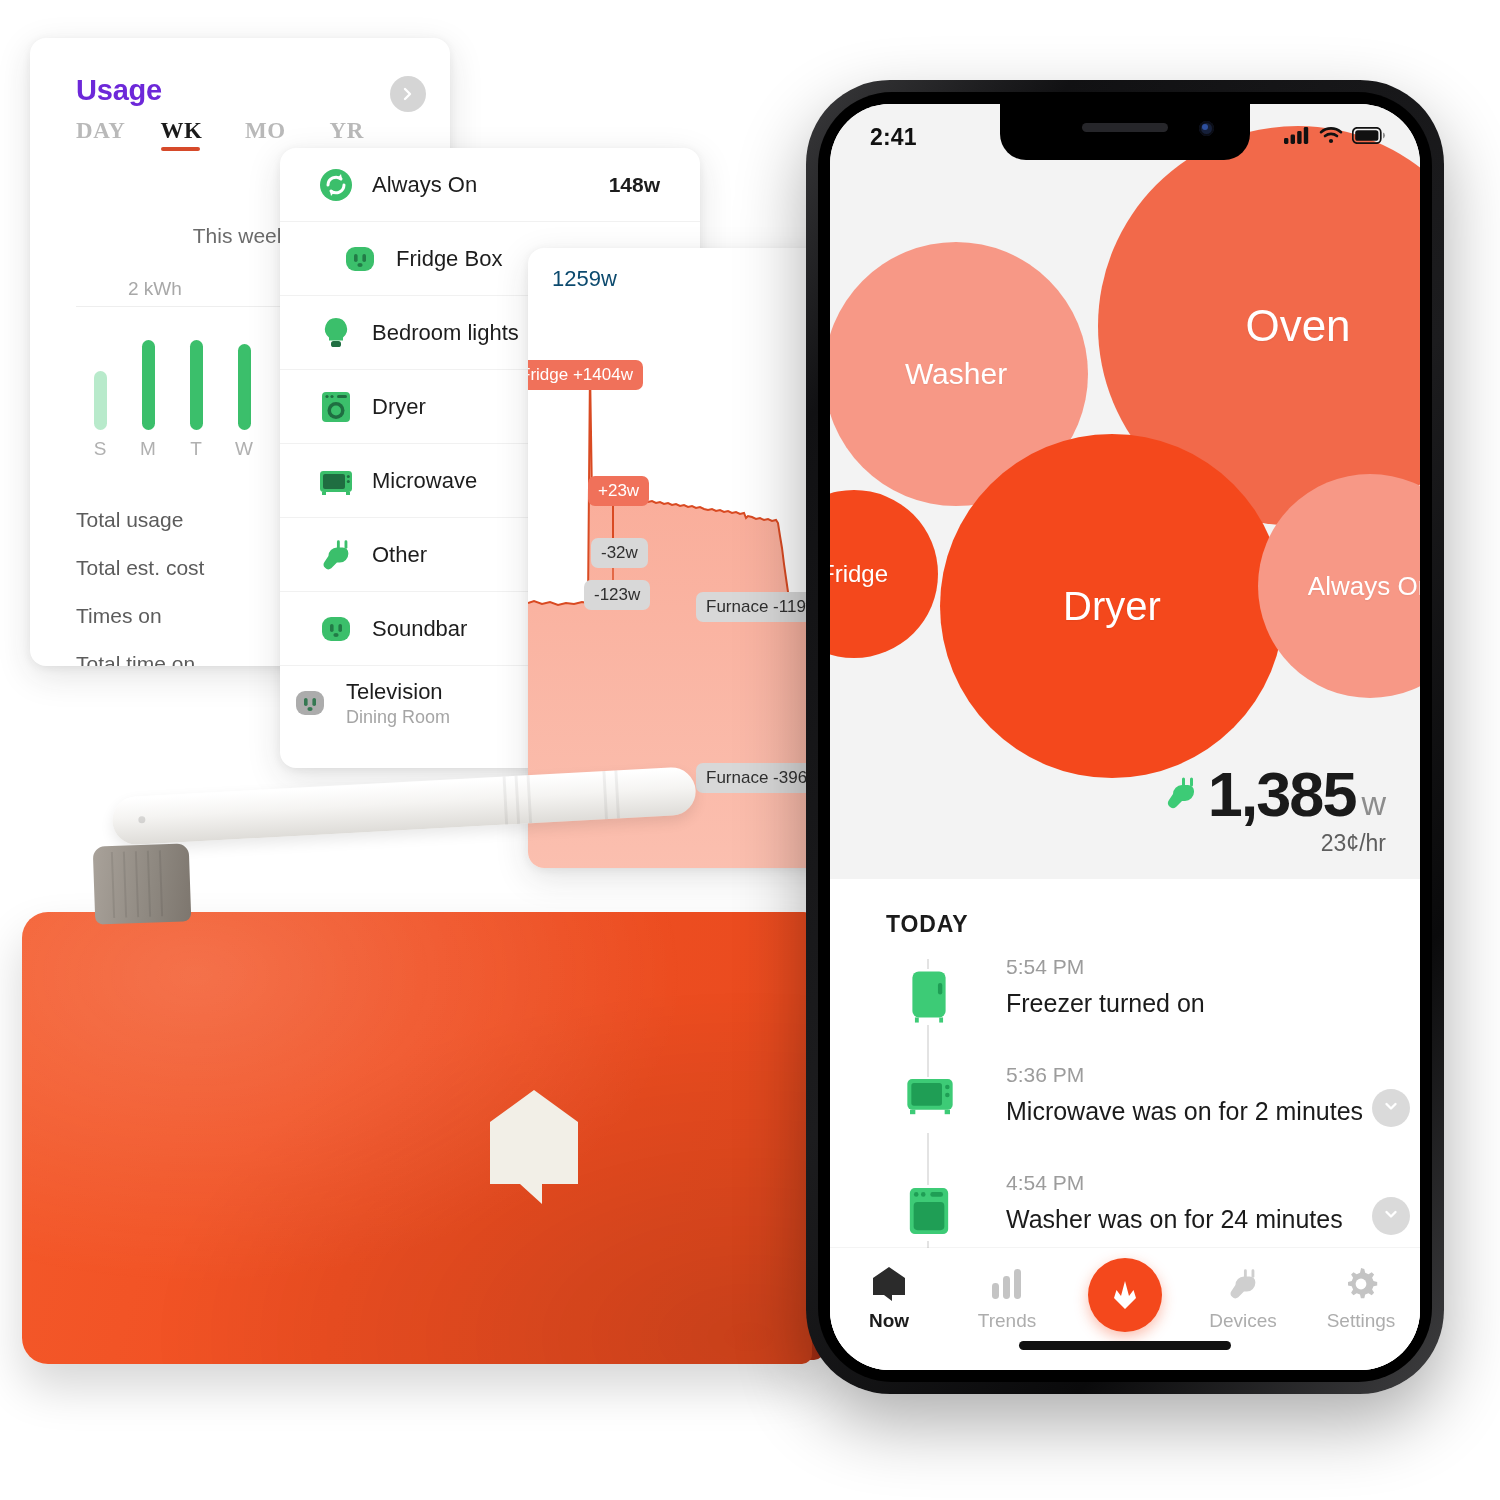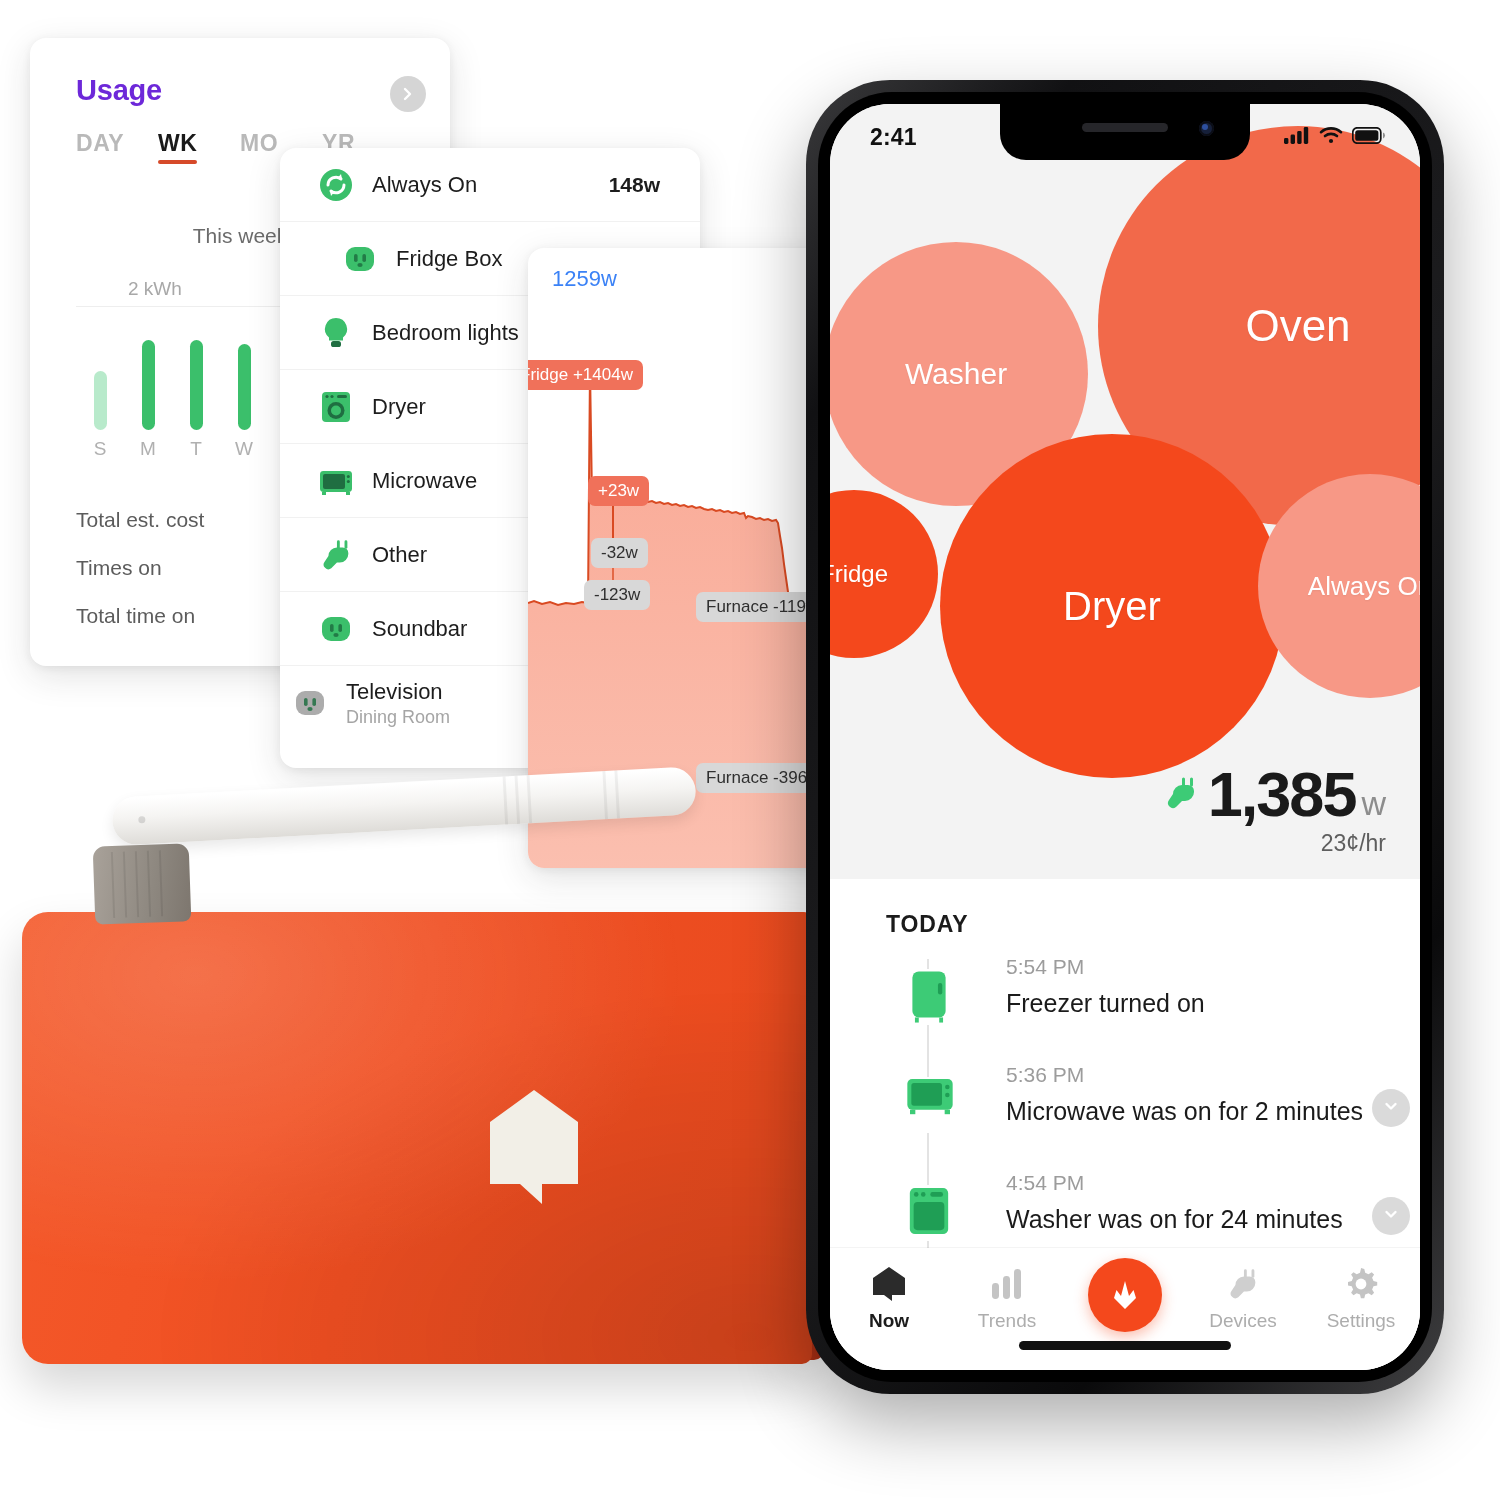--- a/index.html
+++ b/index.html
@@ -33,8 +33,8 @@
   }
   .chev-btn svg { display:block; }
   .seg-tabs {
-    position:absolute; left:46px; top:92px; width:330px;
-    display:flex; gap:0;
+    position:absolute; left:46px; top:80px; width:330px;
+    display:flex; gap:8px;font-family:Liberation Serif, serif;
   }
   .seg-tab {
     width: 82px; text-align:left;

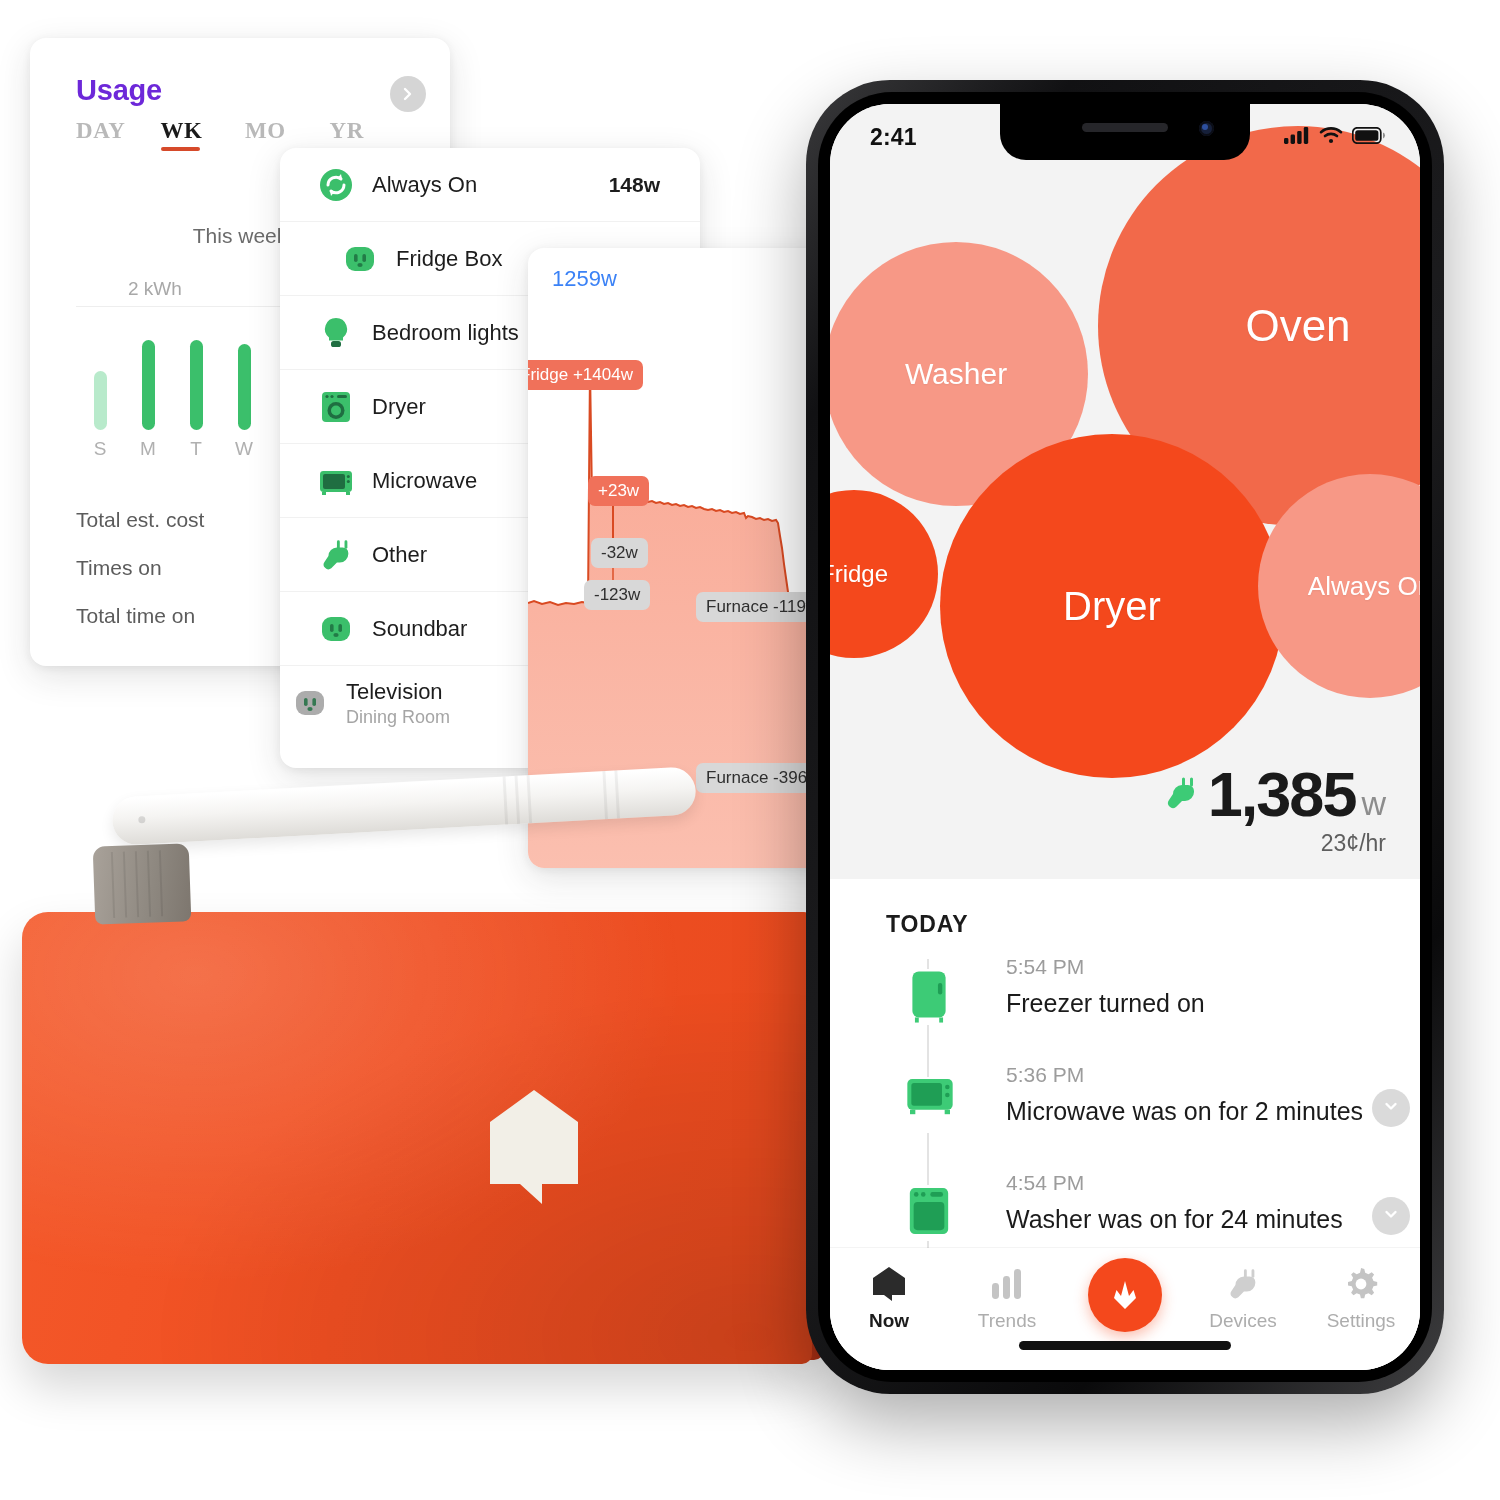--- a/index.html
+++ b/index.html
@@ -91,7 +91,7 @@
   
   #live-card { left: 528px; top: 248px; width: 382px; height: 620px; }
   .live-top-label {
-    position:absolute; left:24px; top:18px; font-size:22px; color:#3b82f6;
+    position:absolute; left:24px; top:18px; font-size:22px; color:#0c4a6e;
   }
   .live-chart { position:absolute; left:0; top:0; width:382px; height:620px; }
   .tag {

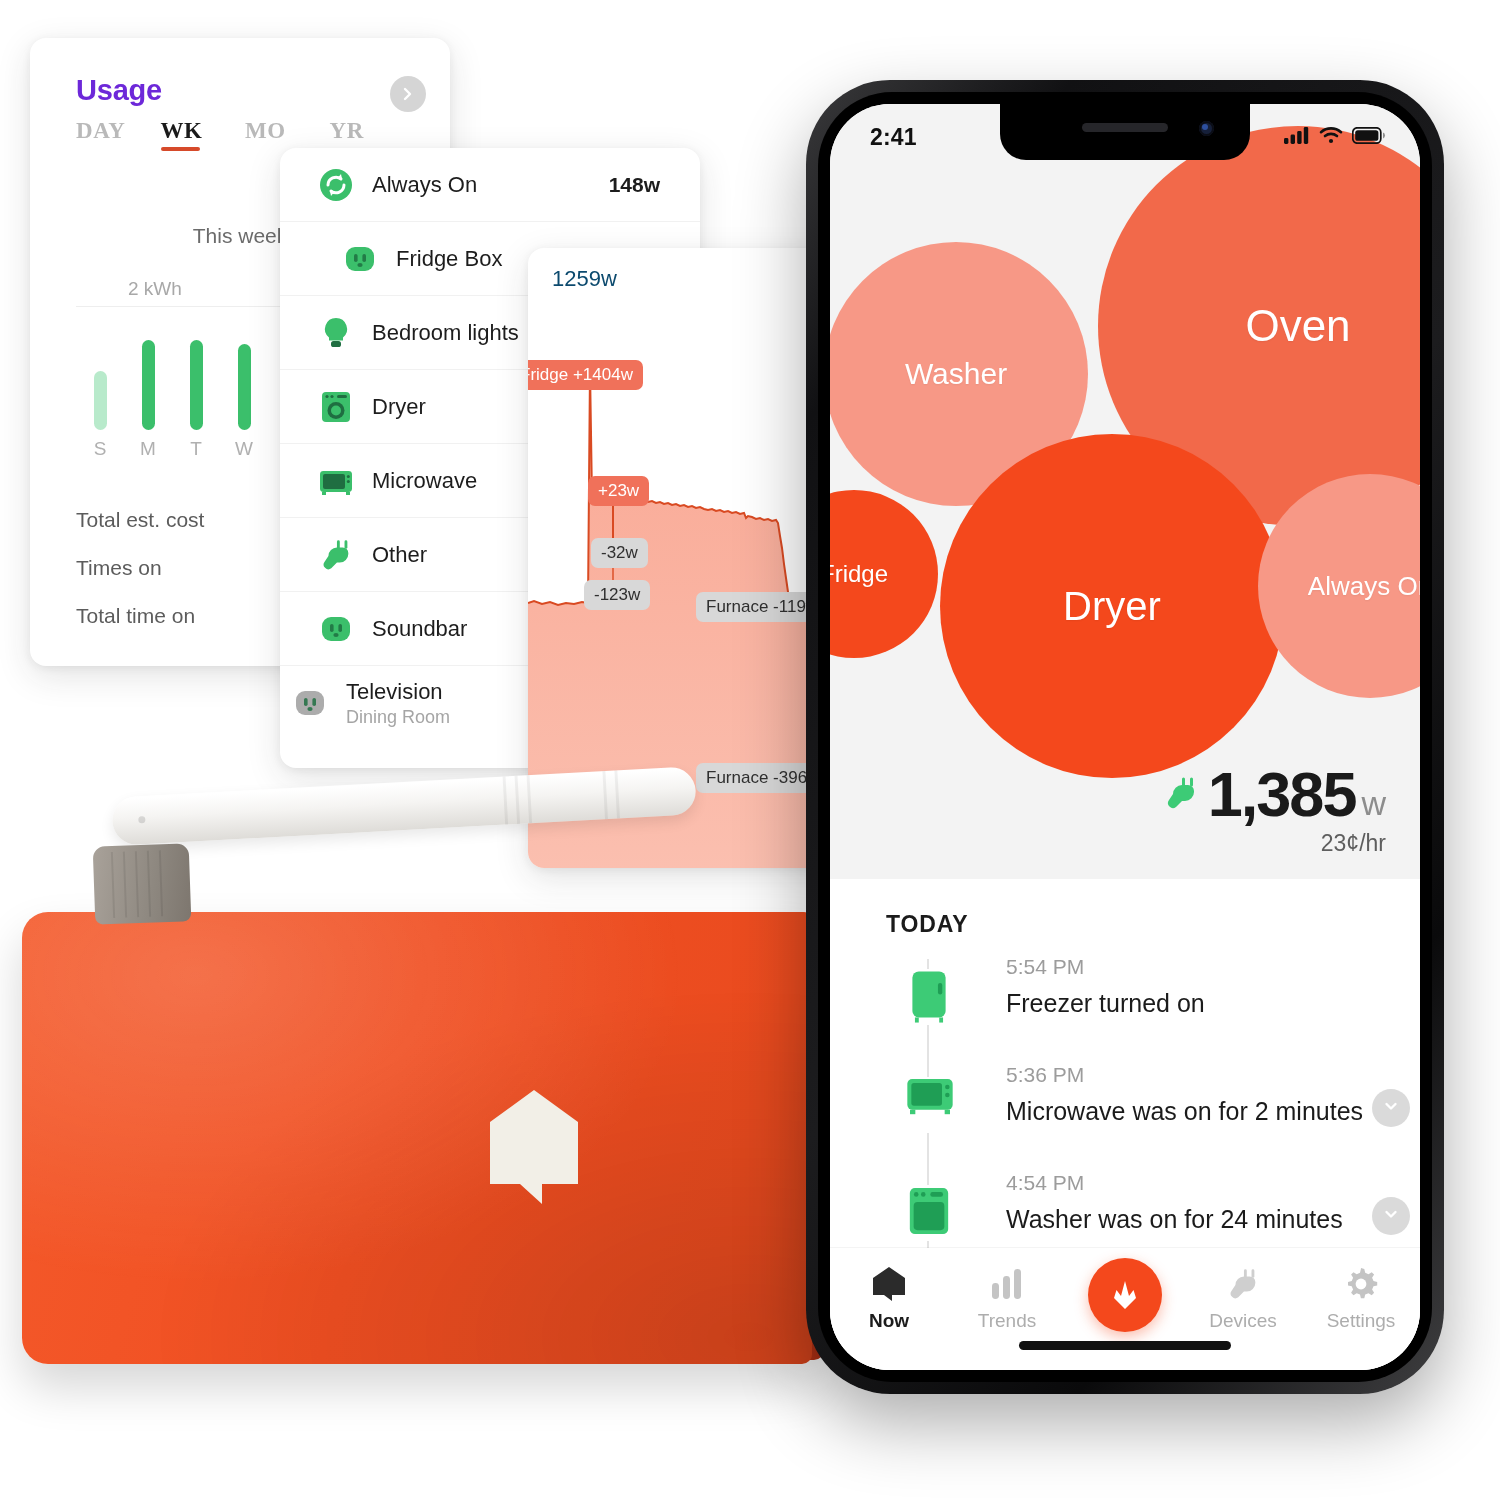--- a/index.html
+++ b/index.html
@@ -300,6 +300,7 @@
       </div>
 
     <div class="stat-rows">
+      <div class="stat-row">Total usage</div>
       <div class="stat-row">Total est. cost</div>
       <div class="stat-row">Times on</div>
       <div class="stat-row">Total time on</div>

